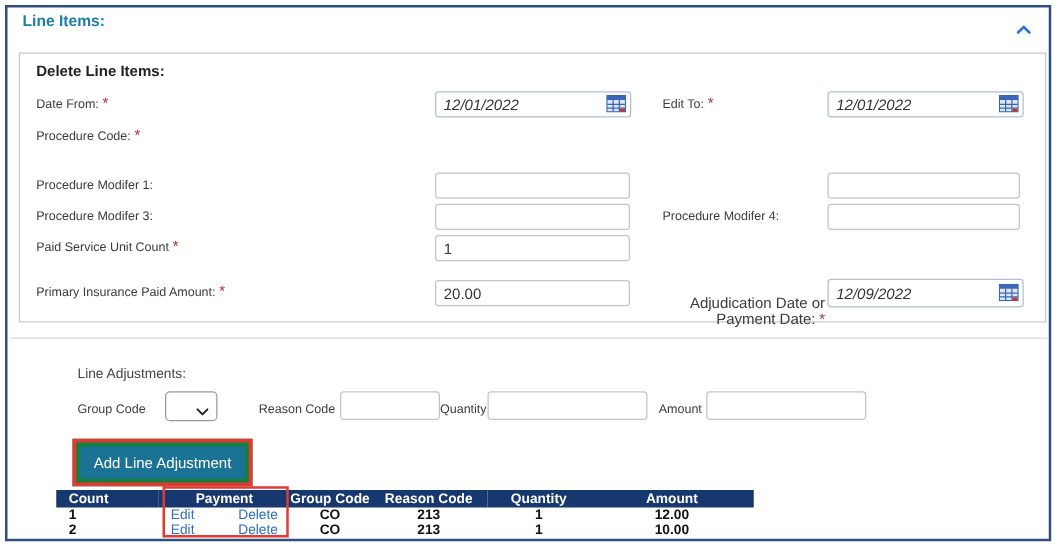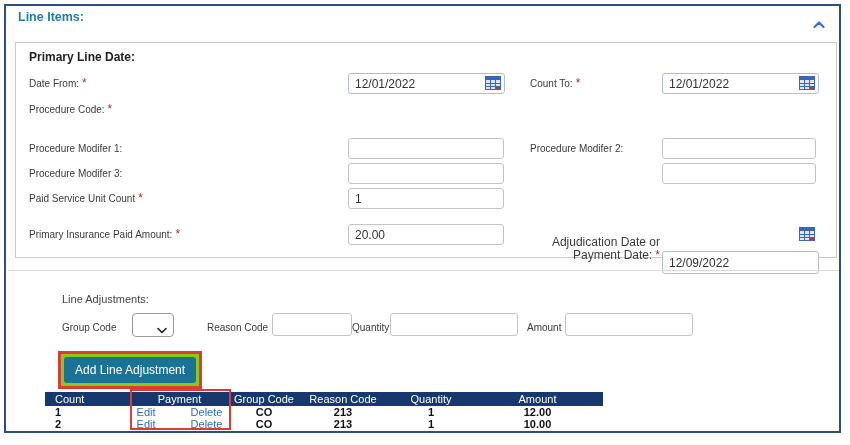--- a/index.html
+++ b/index.html
@@ -49,7 +49,7 @@
   </span>
 
   <div class="fieldset">
-    <div class="group-heading">Primary Line Date:</div>
+    <div class="group-heading">Delete Line Items:</div>
 
     <div class="flabel" style="left:13px;top:30px;">
       <span class="lbl">Date From:</span><span class="req">*</span>

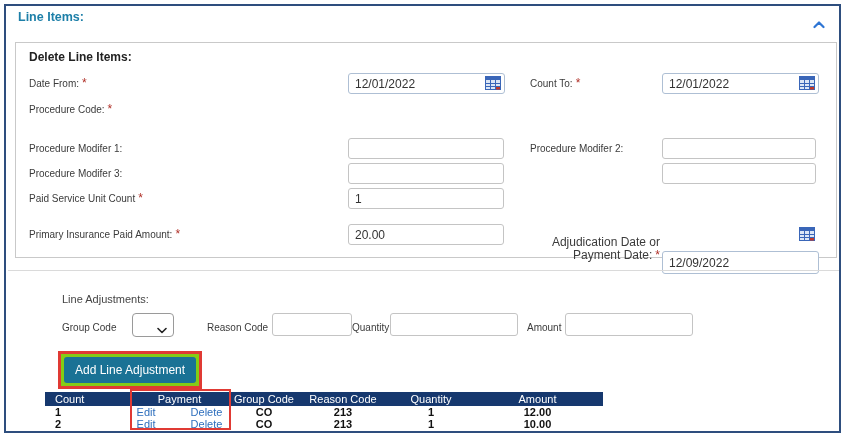--- a/index.html
+++ b/index.html
@@ -18,7 +18,7 @@
   .flabel{position:absolute;white-space:nowrap;}
   .txt{position:absolute;height:21px;border:1px solid #c4c4c4;border-radius:3px;font-family:"Liberation Sans",sans-serif;font-size:12px;color:#333;padding:0 6px;background:#fff;width:156px;}
   .datewrap{position:absolute;width:157px;height:21px;}
-  .datewrap .txt{position:absolute;left:0;top:0;width:100%;padding-right:8px;border-color:#aebfd4;}
+  .datewrap .txt{position:absolute;left:0;top:0;width:100%;padding-right:8px;border-color:#aebfd4;font-style:italic;}
   .cal{position:absolute;right:4px;top:3px;cursor:pointer;}
   .divider{position:absolute;left:2px;top:264px;width:831px;height:1px;background:#dadada;}
   .adj-section-label{position:absolute;left:56px;top:287px;font-size:11px;color:#444;text-align:center;}

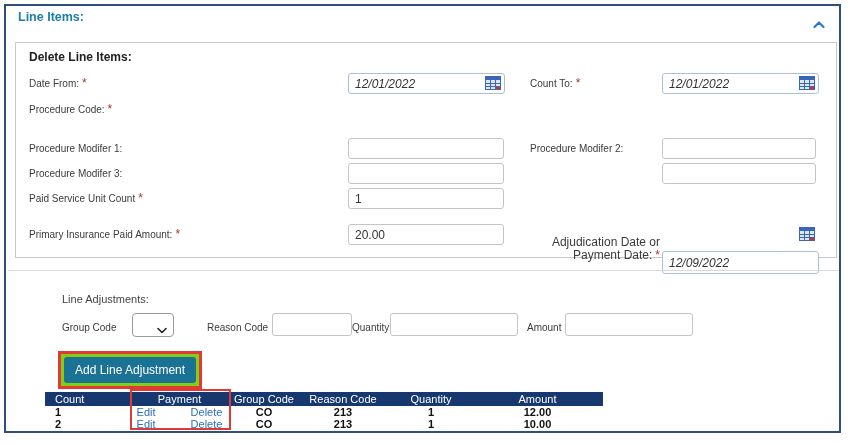--- a/index.html
+++ b/index.html
@@ -70,7 +70,7 @@
     </div>
 
     <div class="flabel" style="left:514px;top:30px;">
-      <span class="lbl">Count To:</span><span class="req">*</span>
+      <span class="lbl">Edit To:</span><span class="req">*</span>
     </div>
     <div class="datewrap" style="left:646px;top:30px;">
       <input class="txt" value="12/01/2022" style="">

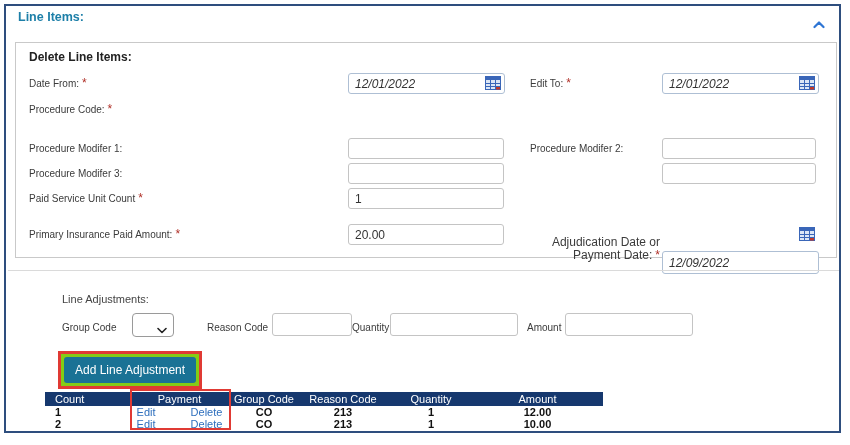--- a/index.html
+++ b/index.html
@@ -95,9 +95,6 @@
       <span class="lbl">Procedure Modifer 1:</span>
     </div>
     <input class="txt" style="left: 332px; top: 95px;" value="">
-    <div class="flabel" style="left:514px;top:95px;">
-      <span class="lbl">Procedure Modifer 2:</span>
-    </div>
     <input class="txt" style="left: 646px; top: 95px; width: 154px;" value="">
 
     <div class="flabel" style="left:13px;top:120px;">

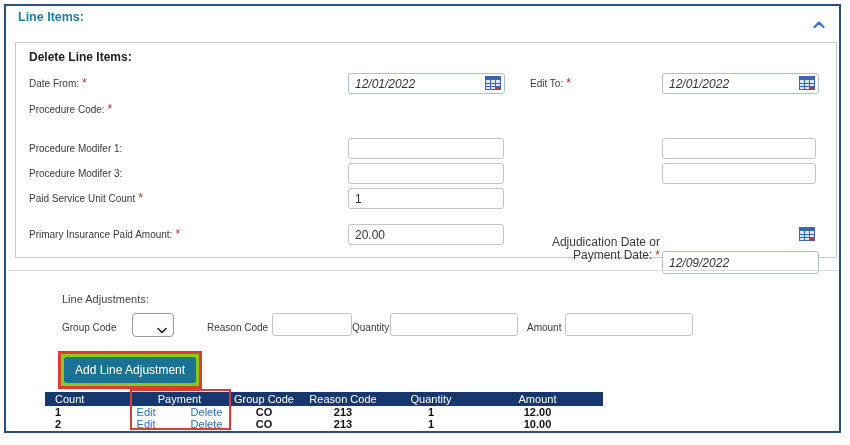--- a/index.html
+++ b/index.html
@@ -101,6 +101,9 @@
       <span class="lbl">Procedure Modifer 3:</span>
     </div>
     <input class="txt" style="left: 332px; top: 120px;" value="">
+    <div class="flabel" style="left:514px;top:120px;">
+      <span class="lbl">Procedure Modifer 4:</span>
+    </div>
     <input class="txt" style="left: 646px; top: 120px; width: 154px;" value="">
 
     <div class="flabel" style="left:13px;top:145px;">

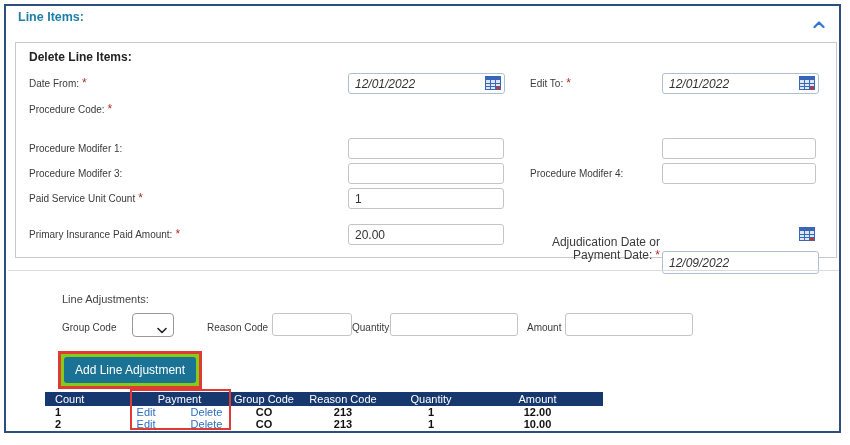--- a/index.html
+++ b/index.html
@@ -121,7 +121,7 @@
       <span>Payment Date:</span><span class="req">*</span>
     </div>
     <div class="datewrap" style="left:646px;top:180px;height:23px;">
-      <input class="txt" style="height: 23px; margin-top: 28px;" value="12/09/2022">
+      <input class="txt" style="height: 23px;" value="12/09/2022">
       <span class="cal" style="top:4px;">
         <svg width="16" height="14" viewBox="0 0 16 14">
             <rect x="0.5" y="0.5" width="15" height="13" fill="#dce6f5" stroke="#3a66b8"></rect>

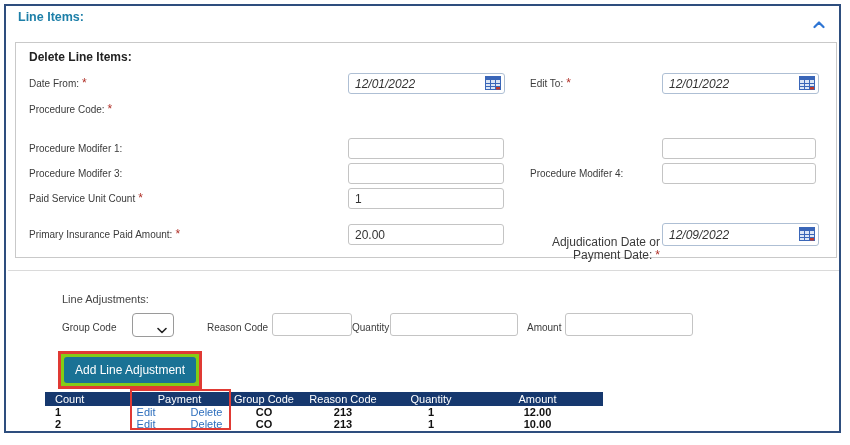--- a/index.html
+++ b/index.html
@@ -25,7 +25,7 @@
   .sel{position:absolute;left:126px;top:307px;width:42px;height:24px;border:1px solid #9a9a9a;border-radius:4px;background:#fff;appearance:none;-webkit-appearance:none;padding-left:6px;font-size:12px;}
   .sel-chev{position:absolute;left:151px;top:314px;pointer-events:none;}
   .adj-input{height:23px;width:80px;}
-  .btn-highlight{position:absolute;left:52px;top:345px;border:3px solid var(--highlight);padding:3px;background:#84cc16;}
+  .btn-highlight{position:absolute;left:52px;top:345px;border:3px solid var(--highlight);padding:3px;background:#15803d;}
   .add-btn{display:block;background:var(--button-bg);color:#fff;border:none;border-radius:3px;font-family:"Liberation Sans",sans-serif;font-size:12px;padding:6px 11px;cursor:pointer;}
   table.grid{position:absolute;left:39px;top:386px;width:558px;border-collapse:collapse;table-layout:fixed;}
   table.grid th{background:var(--table-header-bg);color:#fff;font-size:11px;font-weight:normal;height:14px;line-height:14px;text-align:center;padding:0;}

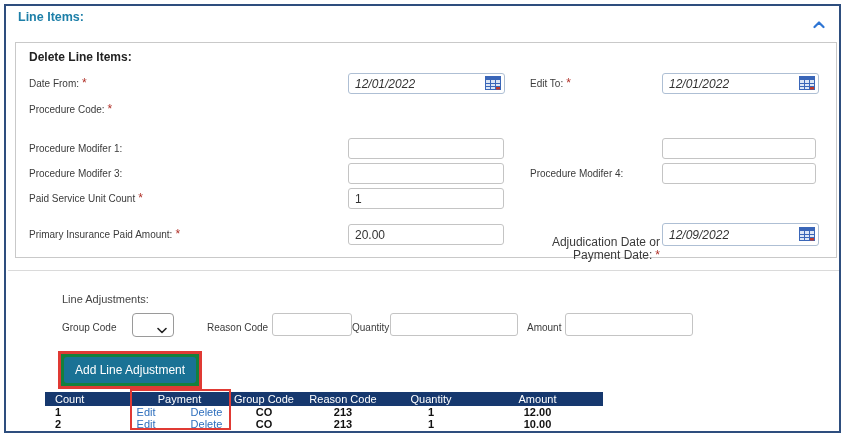--- a/index.html
+++ b/index.html
@@ -28,7 +28,7 @@
   .btn-highlight{position:absolute;left:52px;top:345px;border:3px solid var(--highlight);padding:3px;background:#15803d;}
   .add-btn{display:block;background:var(--button-bg);color:#fff;border:none;border-radius:3px;font-family:"Liberation Sans",sans-serif;font-size:12px;padding:6px 11px;cursor:pointer;}
   table.grid{position:absolute;left:39px;top:386px;width:558px;border-collapse:collapse;table-layout:fixed;}
-  table.grid th{background:var(--table-header-bg);color:#fff;font-size:11px;font-weight:normal;height:14px;line-height:14px;text-align:center;padding:0;}
+  table.grid th{background:var(--table-header-bg);color:#fff;font-size:11px;font-weight:bold;height:14px;line-height:14px;text-align:center;padding:0;}
   table.grid td{font-size:11px;font-weight:bold;color:#111;height:12px;line-height:12px;text-align:center;padding:0;}
   table.grid th.c1,table.grid td.c1{text-align:left;padding-left:10px;}
   .actions-cell{display:flex;justify-content:center;gap:35px;font-weight:normal;}

